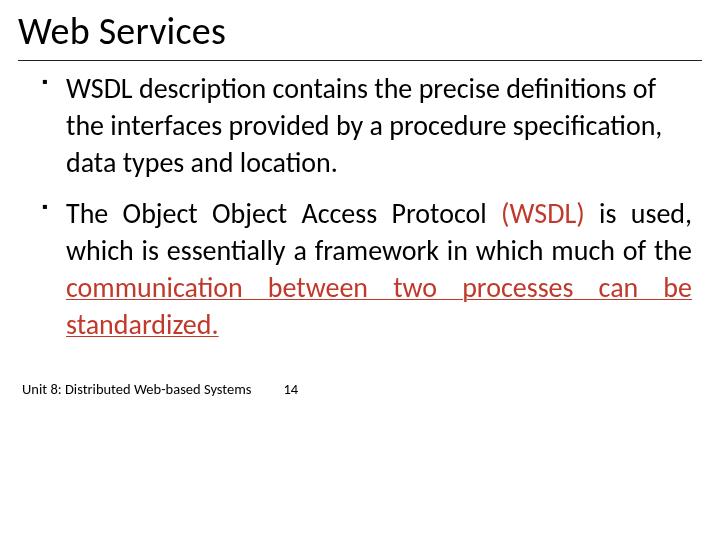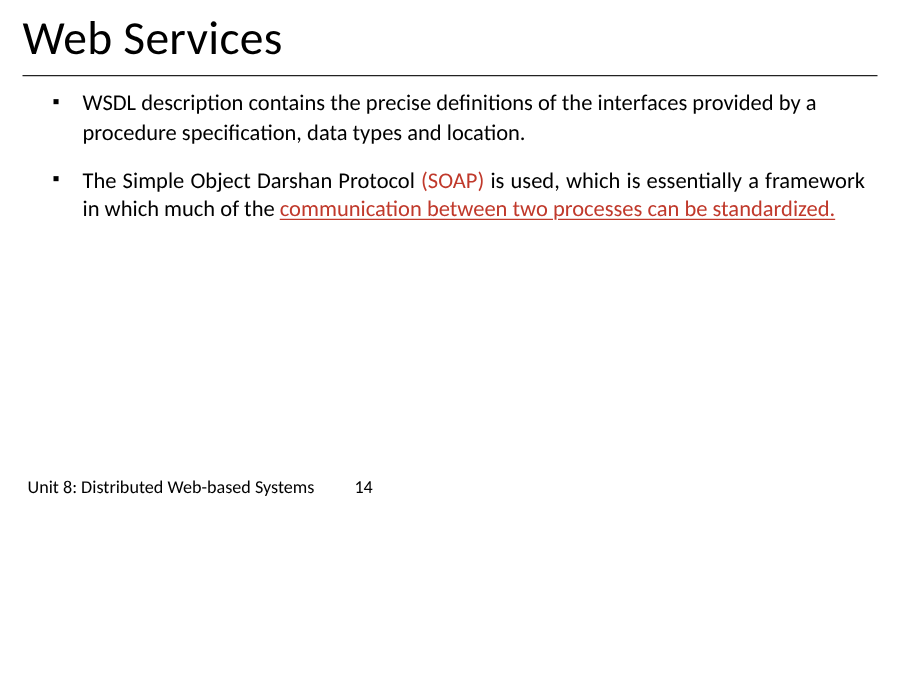--- a/index.html
+++ b/index.html
@@ -10,7 +10,7 @@
   .hr { height: 1px; background: #222; margin: 0 18px 10px 18px; }
   .body { padding: 0 28px 0 42px; flex: 1; }
   ul.bullets { list-style: none; }
-  ul.bullets > li { position: relative; padding-left: 24px; font-size: 18px; line-height: 1.32; margin-bottom: 14px; }
+  ul.bullets > li { position: relative; padding-left: 24px; font-size: 28px; line-height: 1.32; margin-bottom: 14px; }
   ul.bullets > li::before { content: "▪"; position: absolute; left: 0; top: 0; font-size: 16px; color: #000; }
   .justify { text-align: justify; text-justify: inter-word; }
   .red { color: #c0392b; }

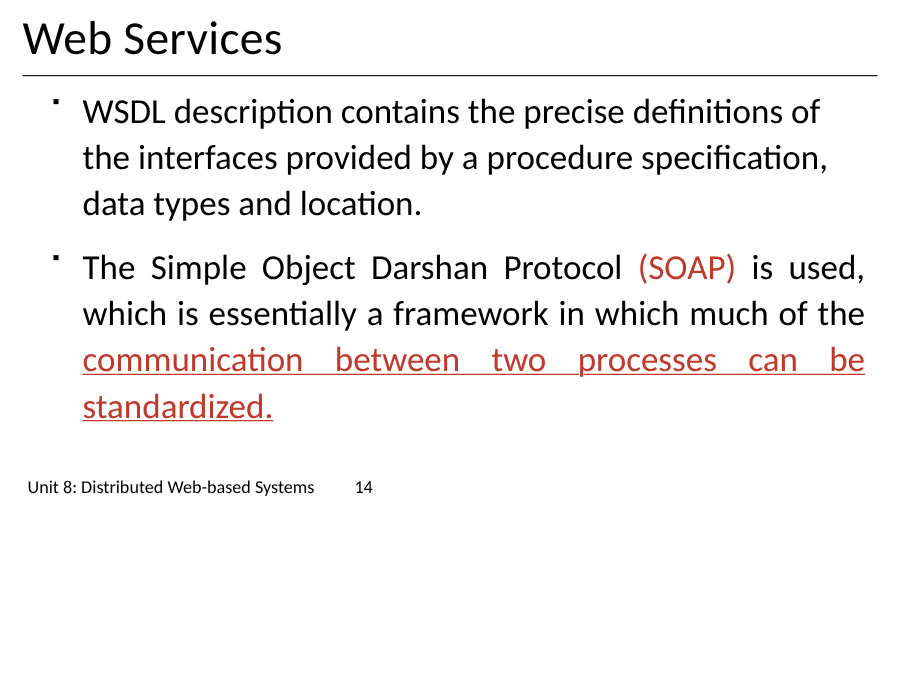--- a/index.html
+++ b/index.html
@@ -35,7 +35,7 @@
         <span>WSDL description contains the precise definitions of the interfaces provided by a procedure specification, data types and location.</span>
       </li>
       <li class="justify">
-        <span>The Simple Object Darshan Protocol </span><span class="red">(SOAP)</span><span> is used, which is essentially a framework in which much of the </span><span class="red red-line">communication between two processes can be standardized.</span>
+        <span>The Object Object Access Protocol </span><span class="red">(SOAP)</span><span> is used, which is essentially a framework in which much of the </span><span class="red red-line">communication between two processes can be standardized.</span>
       </li>
     </ul>
   </div>

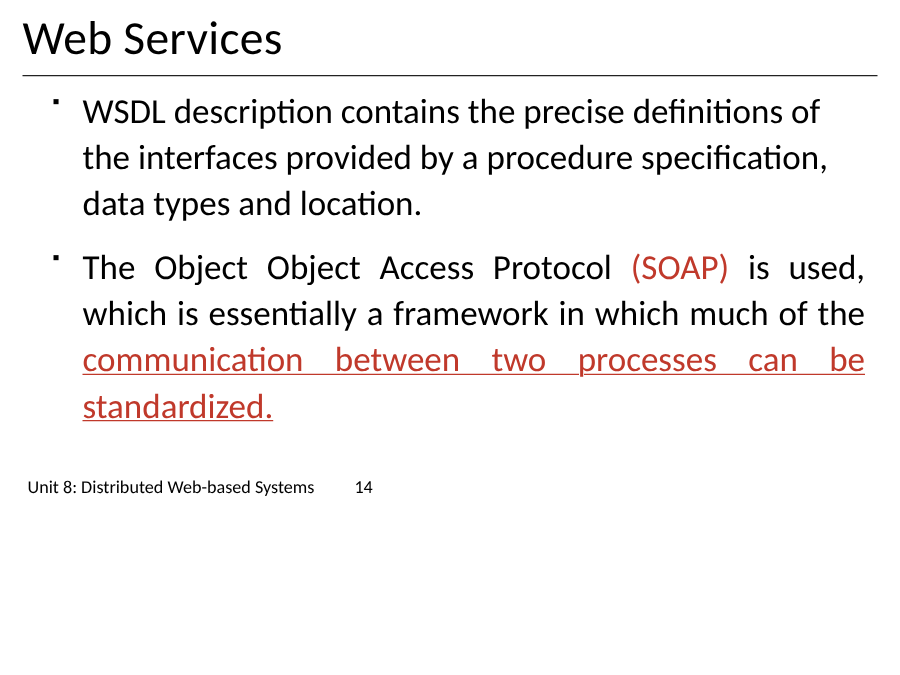--- a/index.html
+++ b/index.html
@@ -35,7 +35,7 @@
         <span>WSDL description contains the precise definitions of the interfaces provided by a procedure specification, data types and location.</span>
       </li>
       <li class="justify">
-        <span>The Object Object Access Protocol </span><span class="red">(SOAP)</span><span> is used, which is essentially a framework in which much of the </span><span class="red red-line">communication between two processes can be standardized.</span>
+        <span>The Object Object Access Protocol </span><span class="red">(WSDL)</span><span> is used, which is essentially a framework in which much of the </span><span class="red red-line">communication between two processes can be standardized.</span>
       </li>
     </ul>
   </div>

